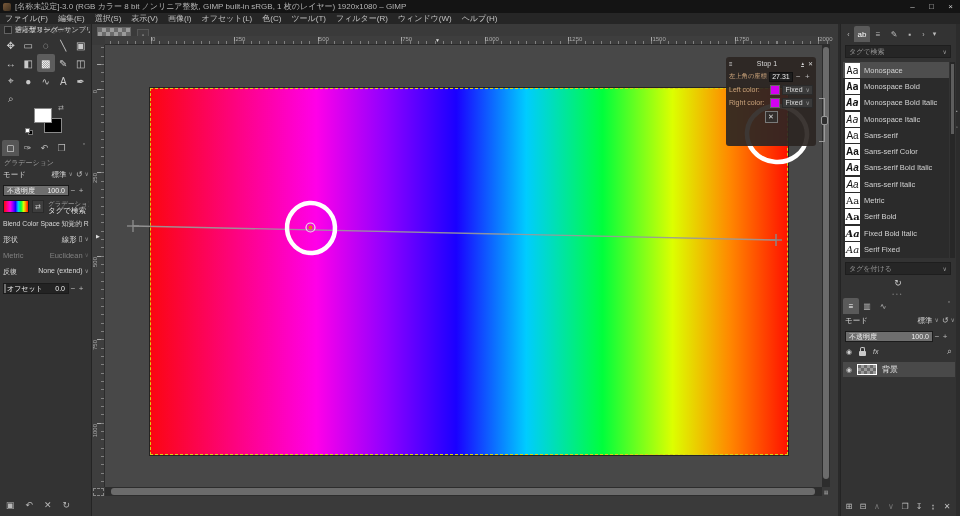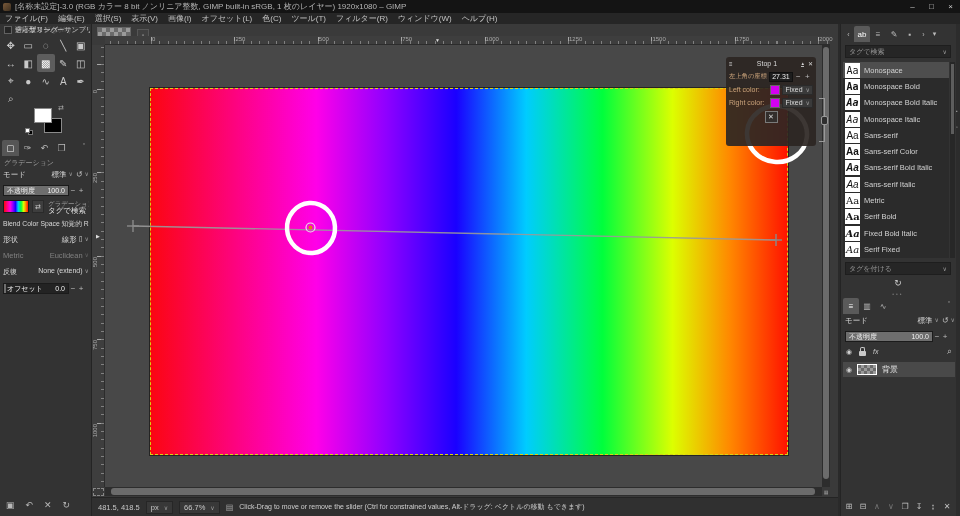--- a/index.html
+++ b/index.html
@@ -422,19 +422,6 @@
   <div class="qmask"></div>
   <div class="nav-corner">▦</div>
 
-  <div class="statusbar">
-    <span>481.5, 418.5</span>
-    <span class="status-box">
-      <span>px</span>
-        <span class="chev">∨</span>
-    </span>
-    <span class="status-box">
-      <span>66.7%</span>
-        <span class="chev">∨</span>
-    </span>
-    <span style="font-size:8px;color:#aaa">▤</span>
-    <span class="status-msg nowrap">Click-Drag to move or remove the slider (Ctrl for constrained values, Alt-ドラッグ: ベクトルの移動 もできます)</span>
-  </div>
 </div>
 
 <div class="right-dock">

